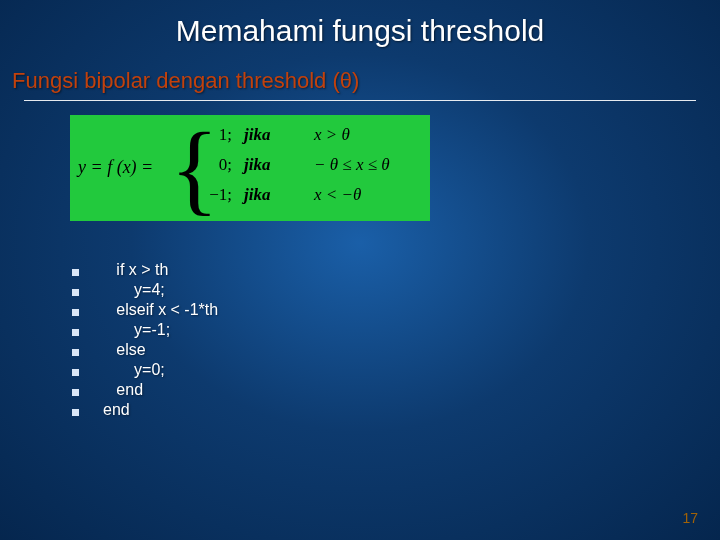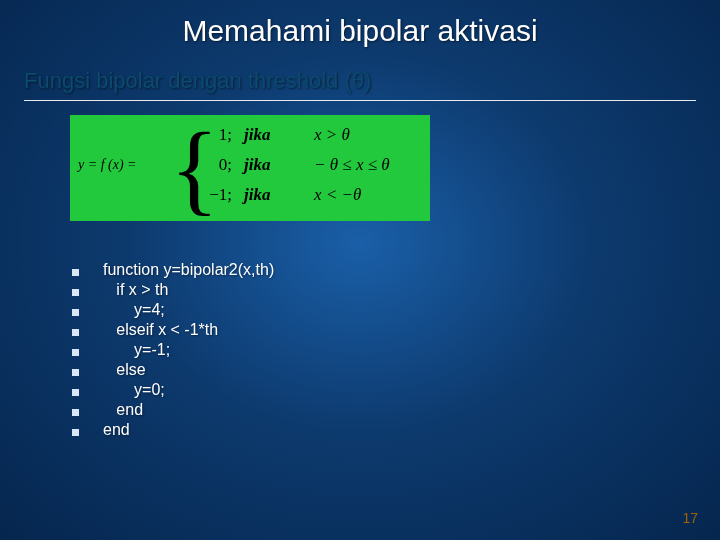--- a/index.html
+++ b/index.html
@@ -106,7 +106,7 @@
 </head>
 <body>
 
-<div class="title">Memahami bipolar aktivasi</div>
+<div class="title">Memahami fungsi threshold</div>
 <div class="subtitle">Fungsi bipolar dengan threshold (θ)</div>
 <hr class="hr">
 

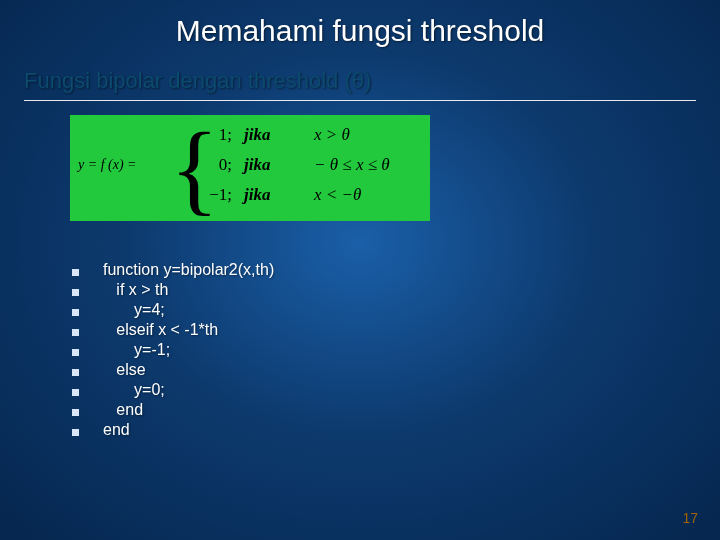--- a/index.html
+++ b/index.html
@@ -20,10 +20,10 @@
   }
   .subtitle {
     margin-top: 20px;
-    margin-left: 24px;
+    margin-left: 12px;
     font-size: 22px;
     font-weight: 400;
-    color: #0c4a6e;
+    color: #c2410c;
     text-shadow: 1px 1px 2px rgba(0,0,0,0.5);
   }
   .hr {

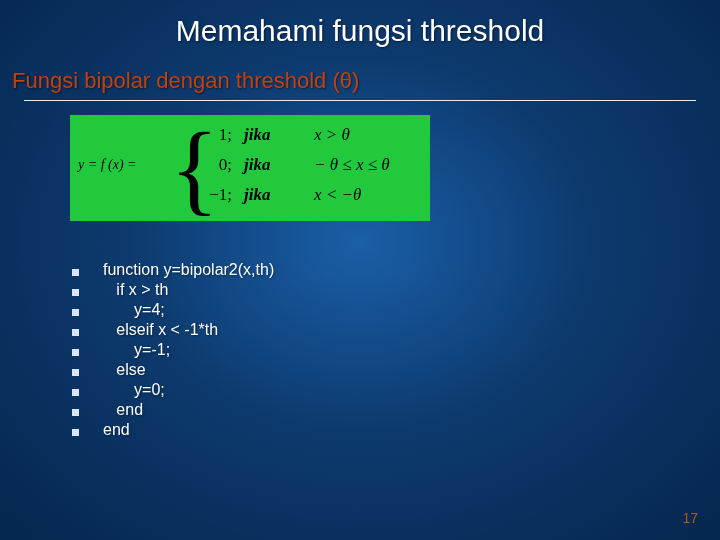--- a/index.html
+++ b/index.html
@@ -47,7 +47,7 @@
     position: absolute;
     left: 8px;
     top: 42px;
-    font-size: 14px;
+    font-size: 18px;
   }
   .equation-box .brace {
     position: absolute;

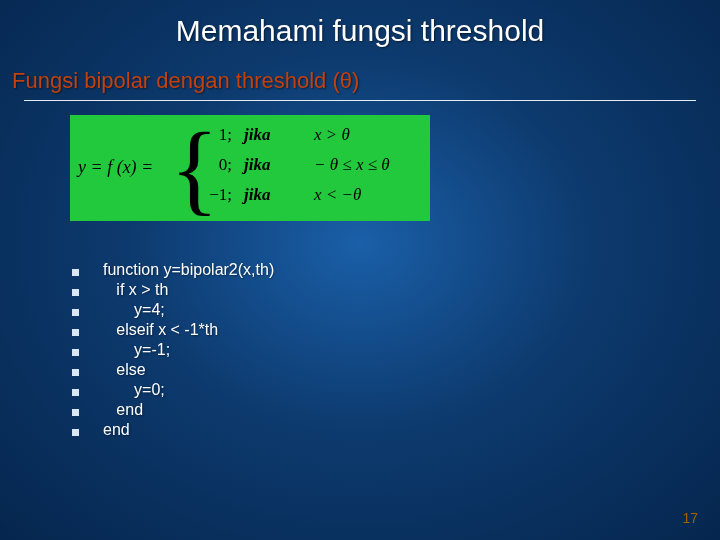--- a/index.html
+++ b/index.html
@@ -135,10 +135,6 @@
 <div class="code-block">
   <div class="code-line">
     <div class="bullet"></div>
-    <div class="code-text">function y=bipolar2(x,th)</div>
-  </div>
-  <div class="code-line">
-    <div class="bullet"></div>
     <div class="code-text">   if x &gt; th</div>
   </div>
   <div class="code-line">

